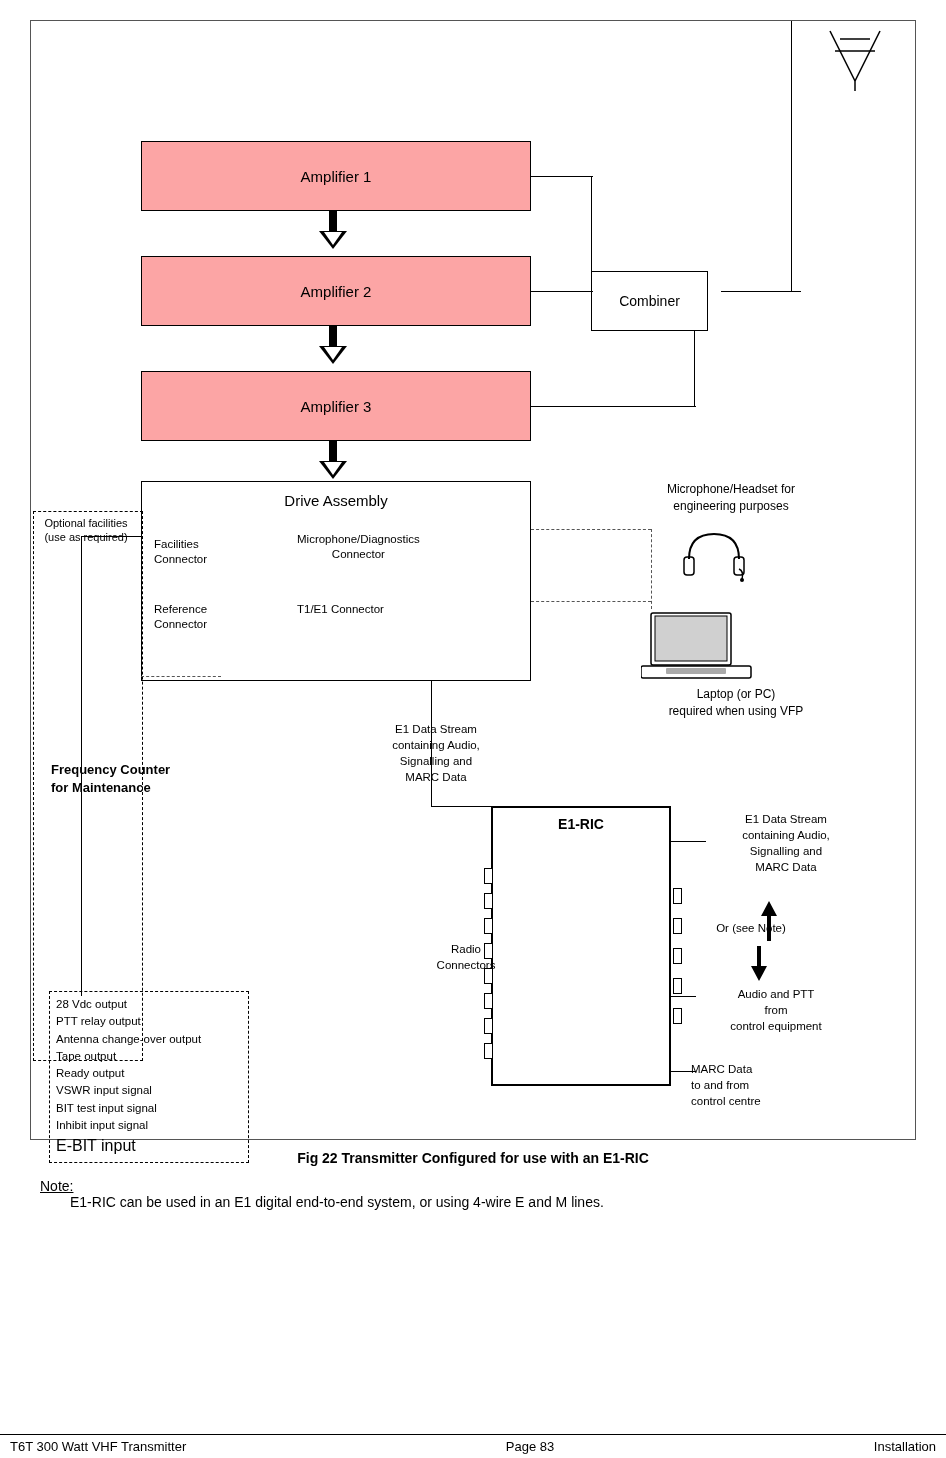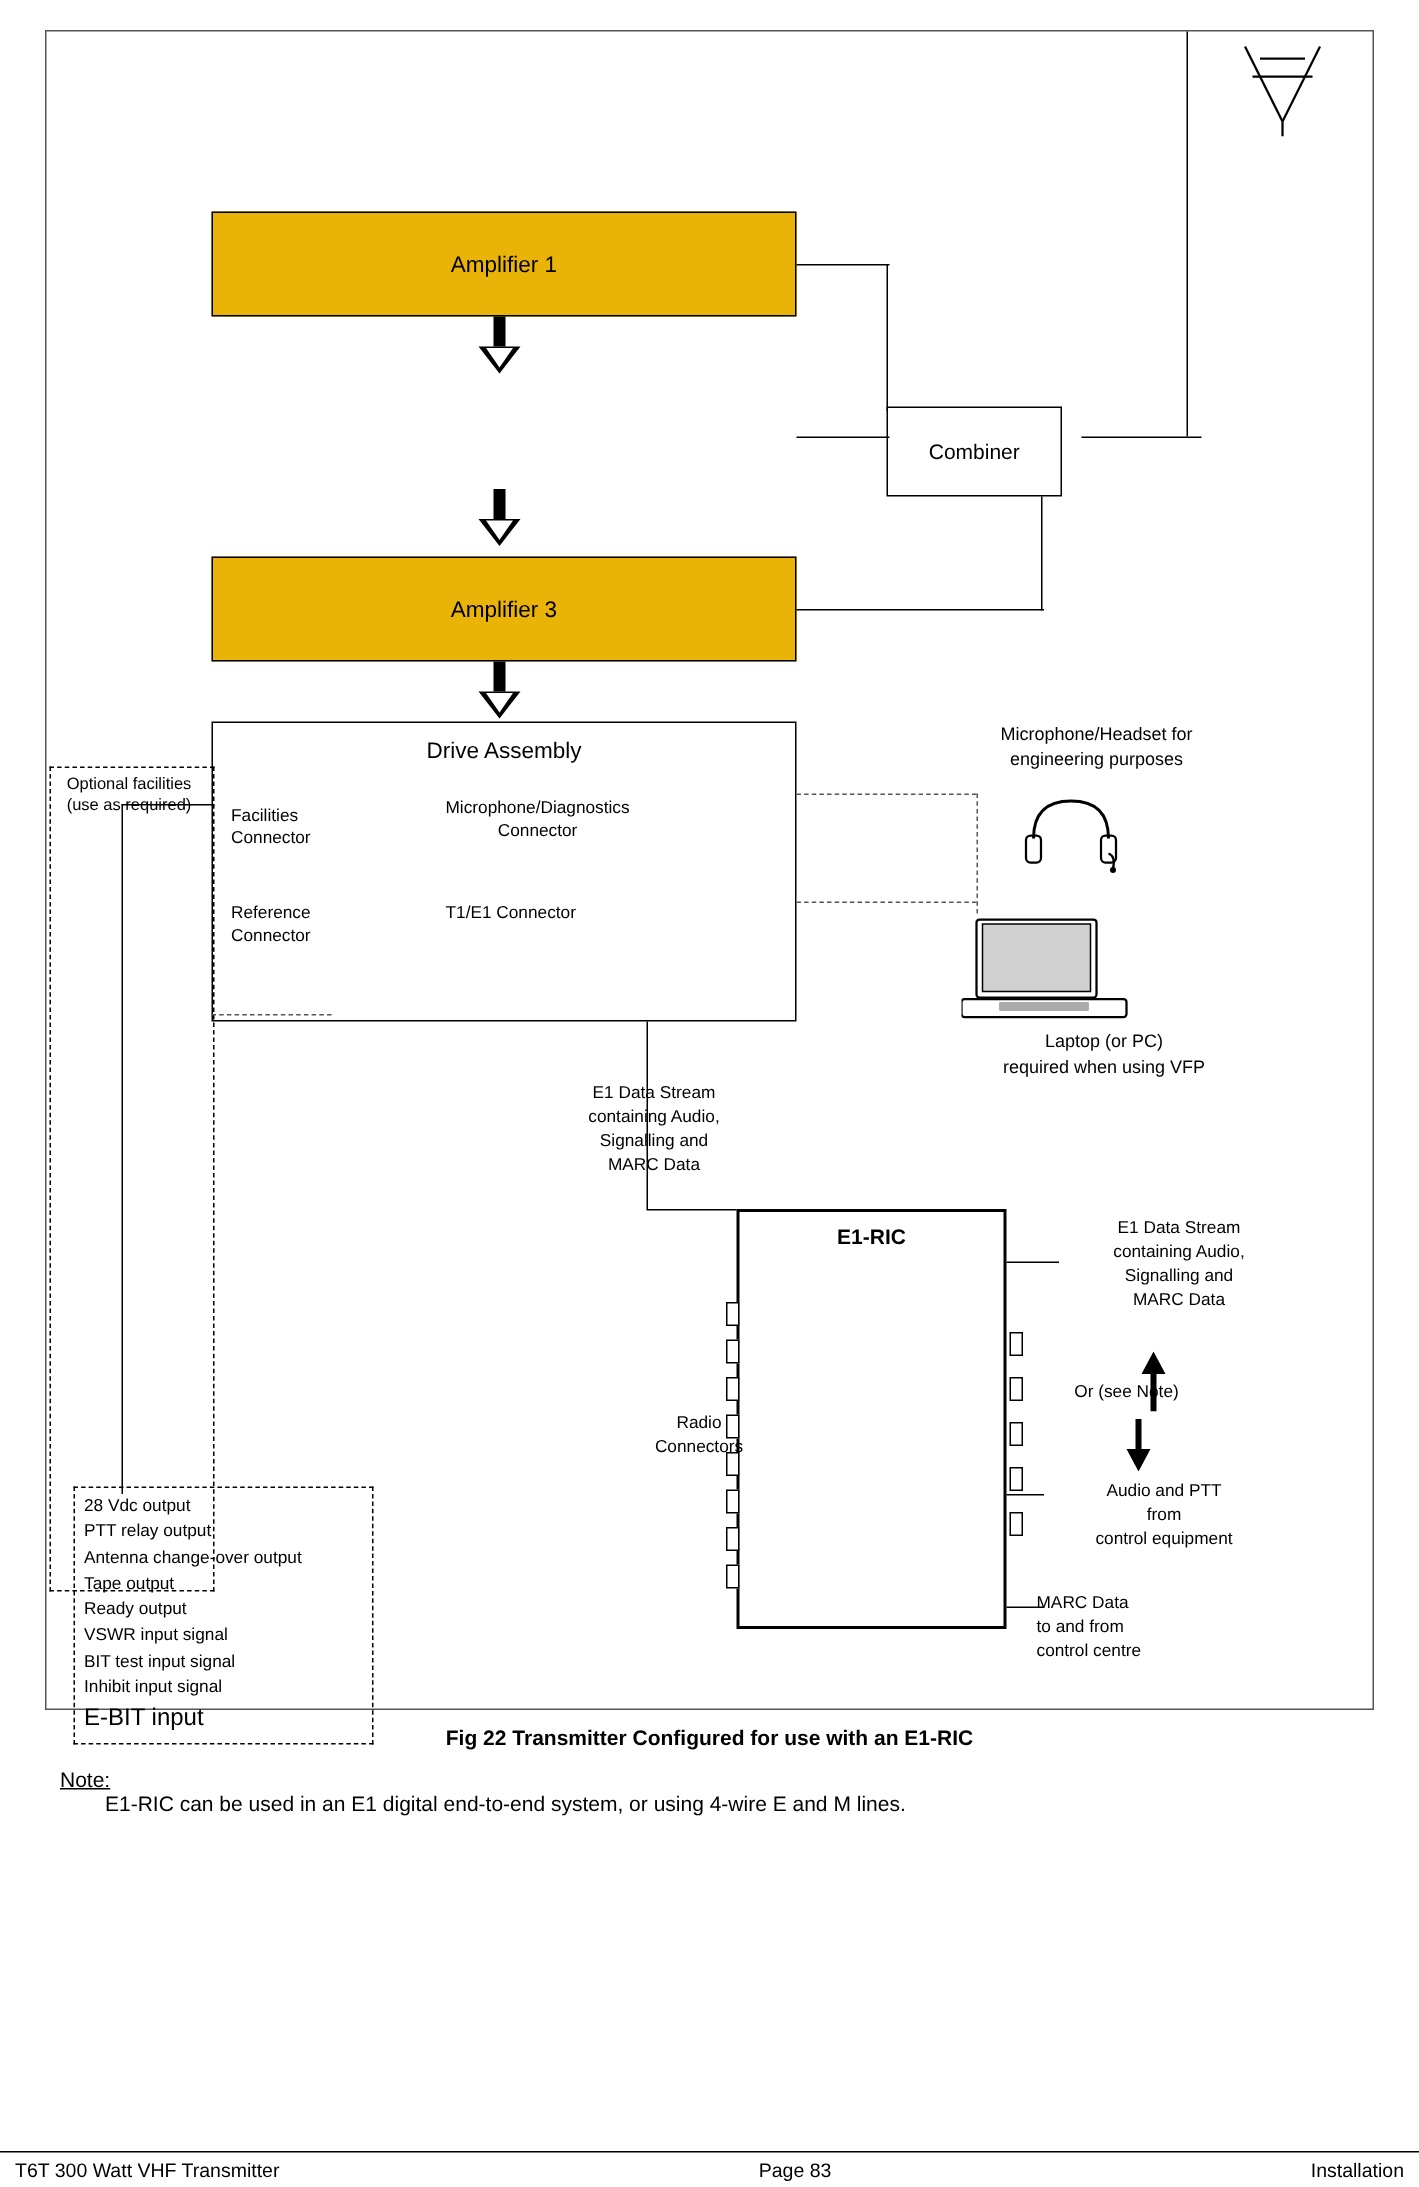--- a/index.html
+++ b/index.html
@@ -32,7 +32,7 @@
       display: flex;
       align-items: center;
       justify-content: center;
-      background: #eab308;
+      background: #fca5a5;
       font-size: 15px;
     }
     .combiner-box {

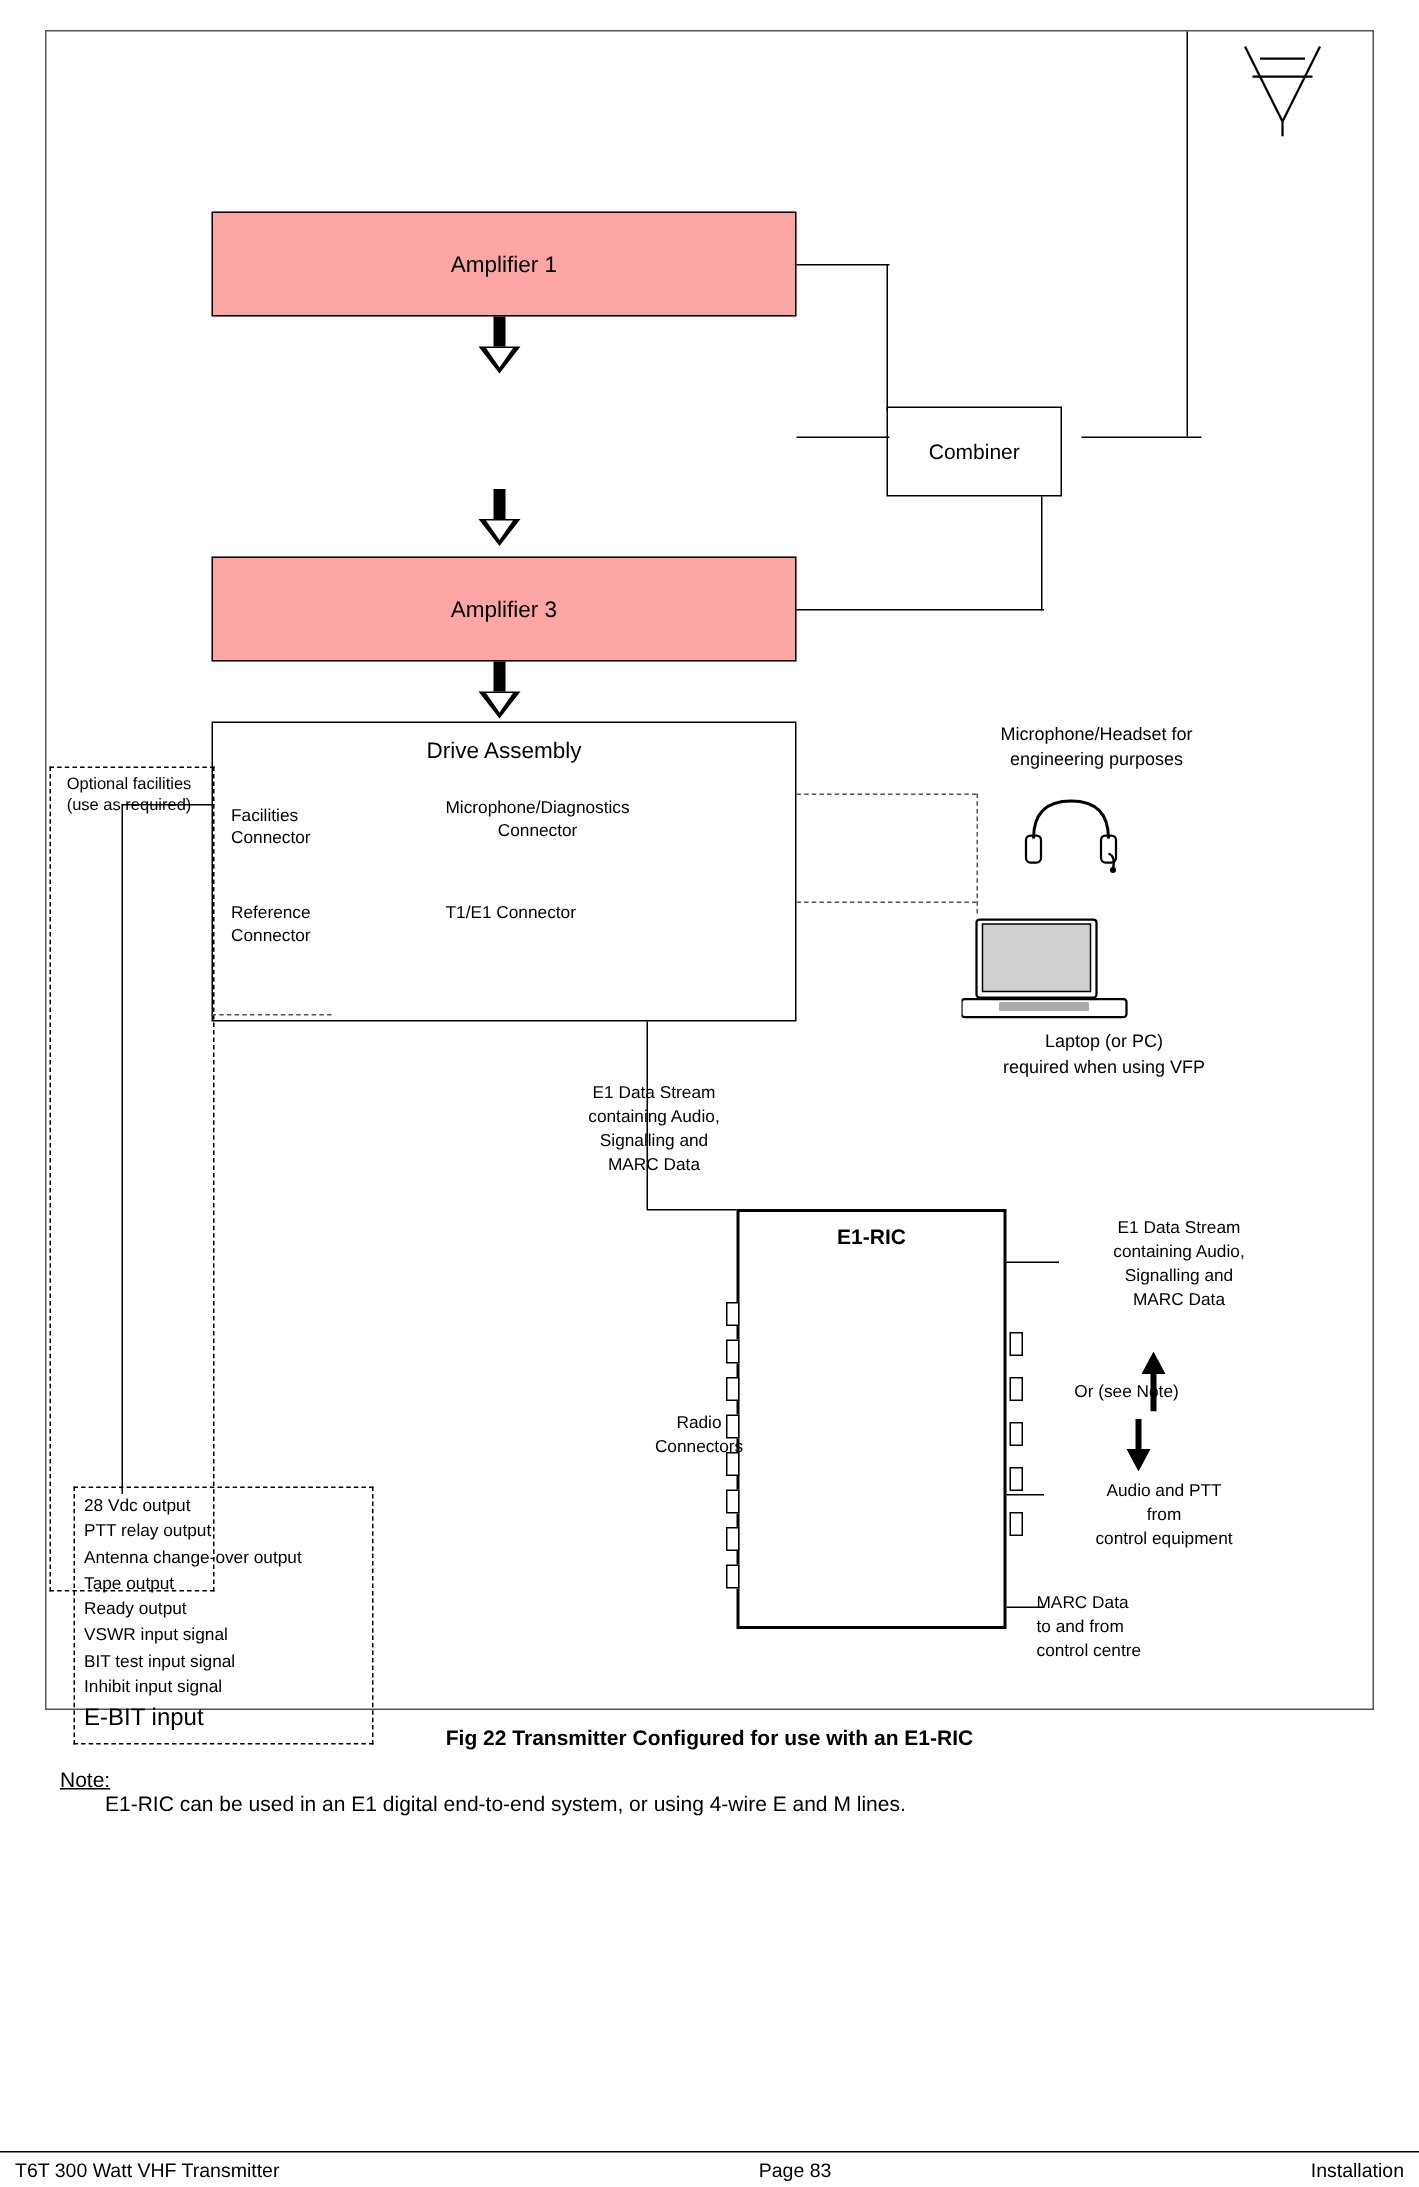--- a/index.html
+++ b/index.html
@@ -174,6 +174,9 @@
       <div class="hollow-arrow-head" style="transform:rotate(180deg);"></div>
     </div>
 
+    <div class="amp-box" style="left:110px; top:235px; width:390px; height:70px;">
+      <span>Amplifier 2</span>
+    </div>
 
     <div class="hollow-arrow" style="left:288px; top:305px;">
       <div style="width:8px;height:20px;background:#000;"></div>

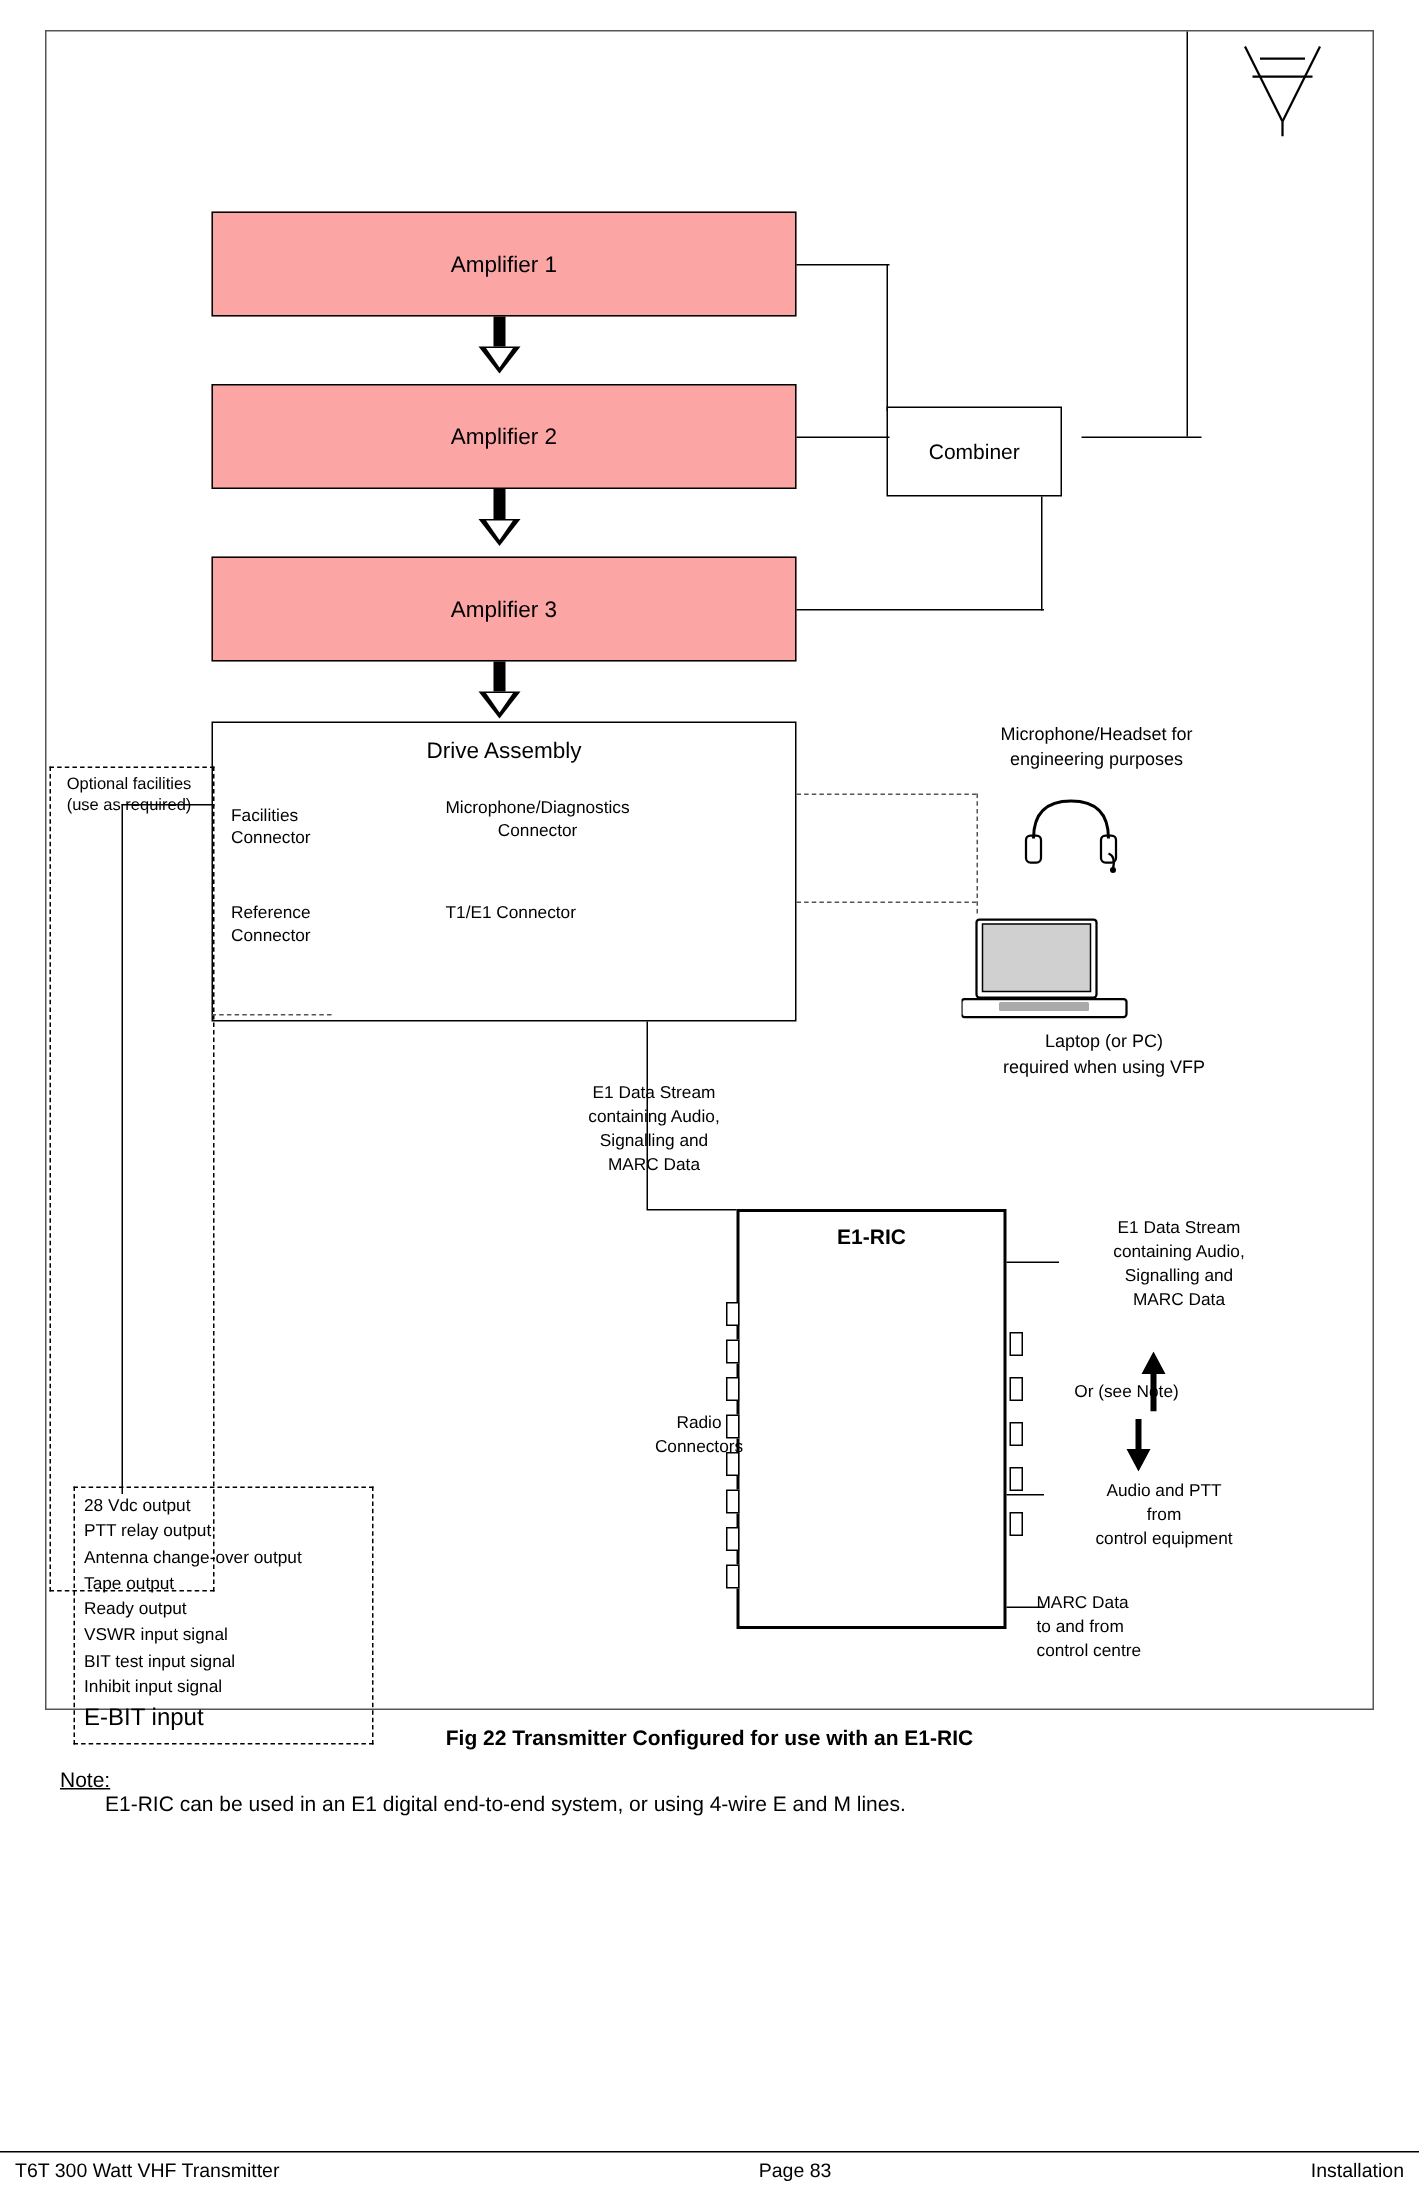--- a/index.html
+++ b/index.html
@@ -290,6 +290,9 @@
       Laptop (or PC)<br>required when using VFP
     </div>
 
+    <div class="label" style="left:20px; top:740px; width:160px; font-size:13px; font-weight:bold; text-align:left; line-height:1.4;">
+      Frequency Counter<br>for Maintenance
+    </div>
 
     <div class="dashed-hline" style="left:110px; top:655px; width:80px;"></div>
 

